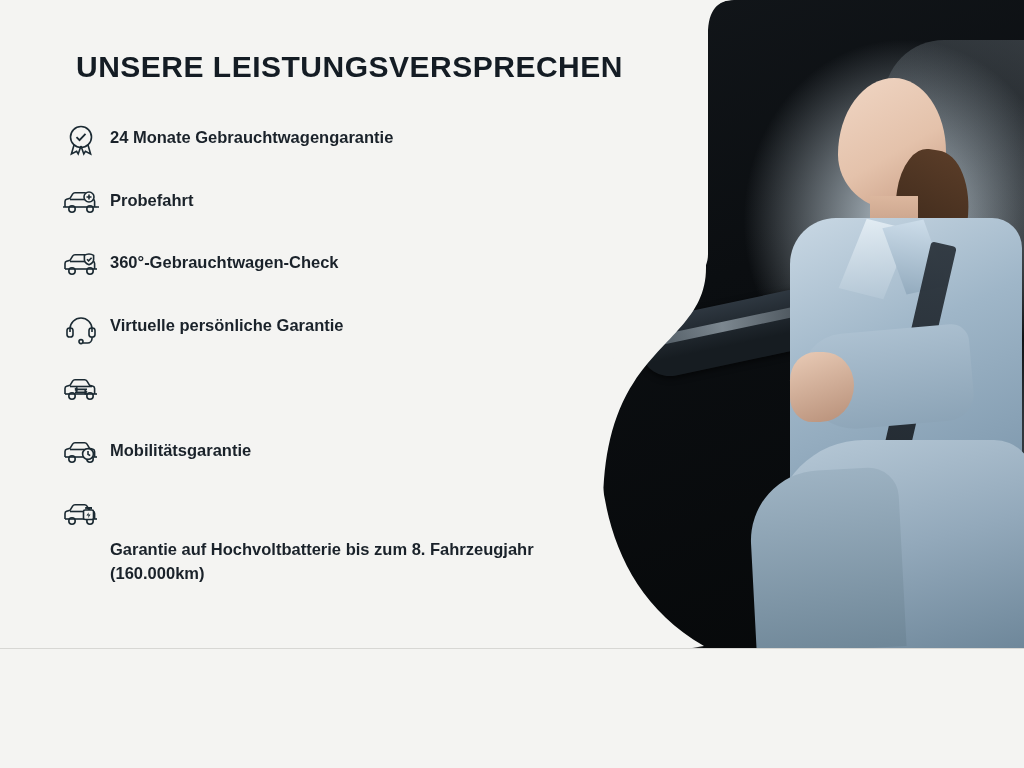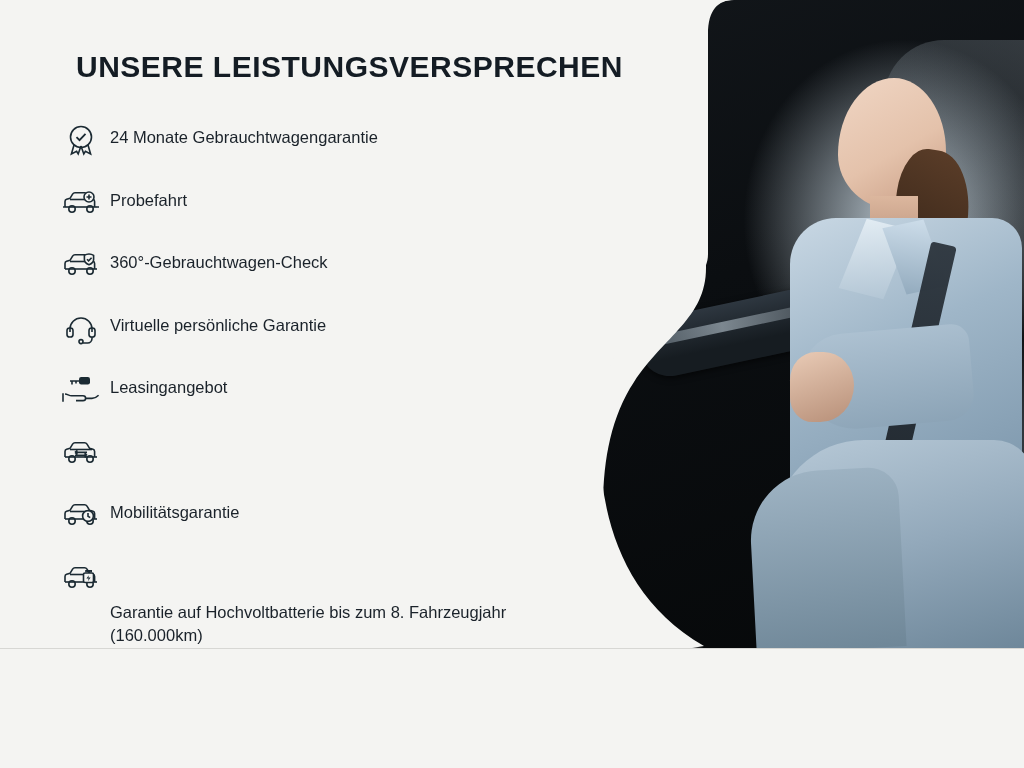--- a/index.html
+++ b/index.html
@@ -182,7 +182,7 @@
   }
   .feature .txt {
     font-size: 16.5px;
-    font-weight: 400;
+    font-weight: 700;
     color: #1a222a;
     line-height: 1.45;
     padding-top: 8px;

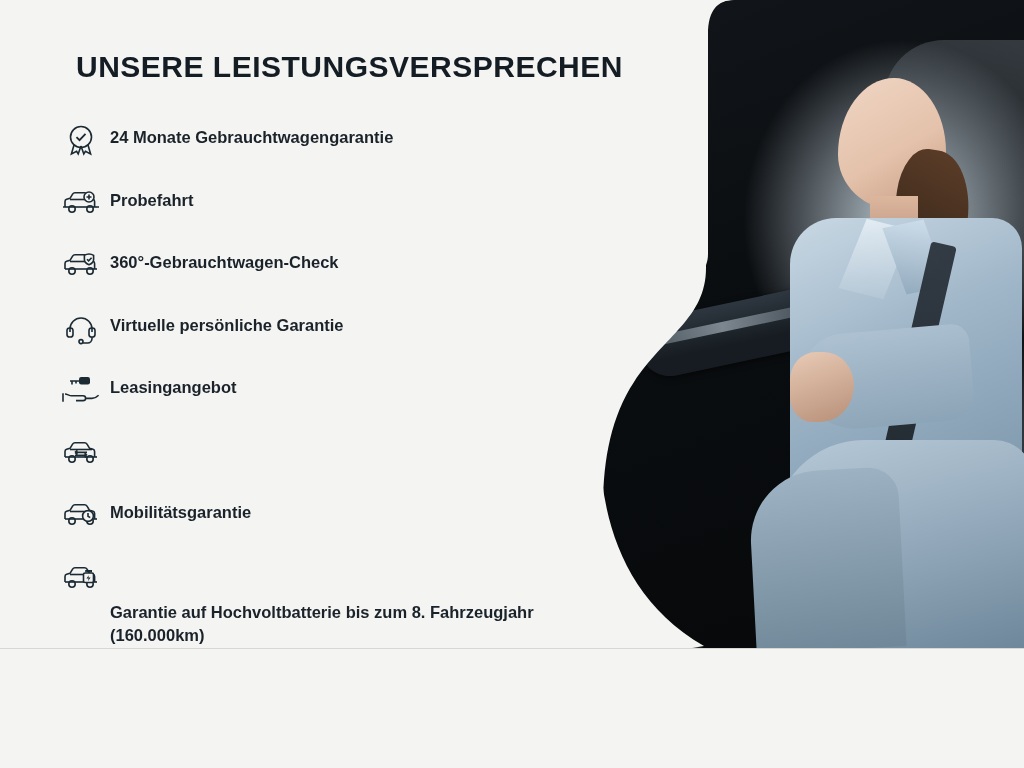--- a/index.html
+++ b/index.html
@@ -298,18 +298,6 @@
       <span class="txt">Virtuelle persönliche Garantie</span>
     </div>
 
-    <div class="feature">
-      <span class="ico">
-        <svg width="44" height="34" viewBox="0 0 44 34" fill="none" stroke="#1b2a33" stroke-width="1.6">
-          <rect x="20" y="5" width="11" height="7.5" rx="2.2" fill="#1b2a33" stroke="none"></rect>
-          <path d="M20 9h-9M13 9v3.4M17 9v2.4"></path>
-          <path d="M6 22c2.4 0 4 1.8 6.6 1.8H24c1.4 0 2.6 1 2.6 2.4S25.4 28.6 24 28.6h-7"></path>
-          <path d="M4 21.2v8.6"></path>
-          <path d="M26 26.4h7c2.8 0 5-1.6 6.6-3.2"></path>
-        </svg>
-      </span>
-      <span class="txt">Leasingangebot</span>
-    </div>
 
     <div class="feature">
       <span class="ico">

